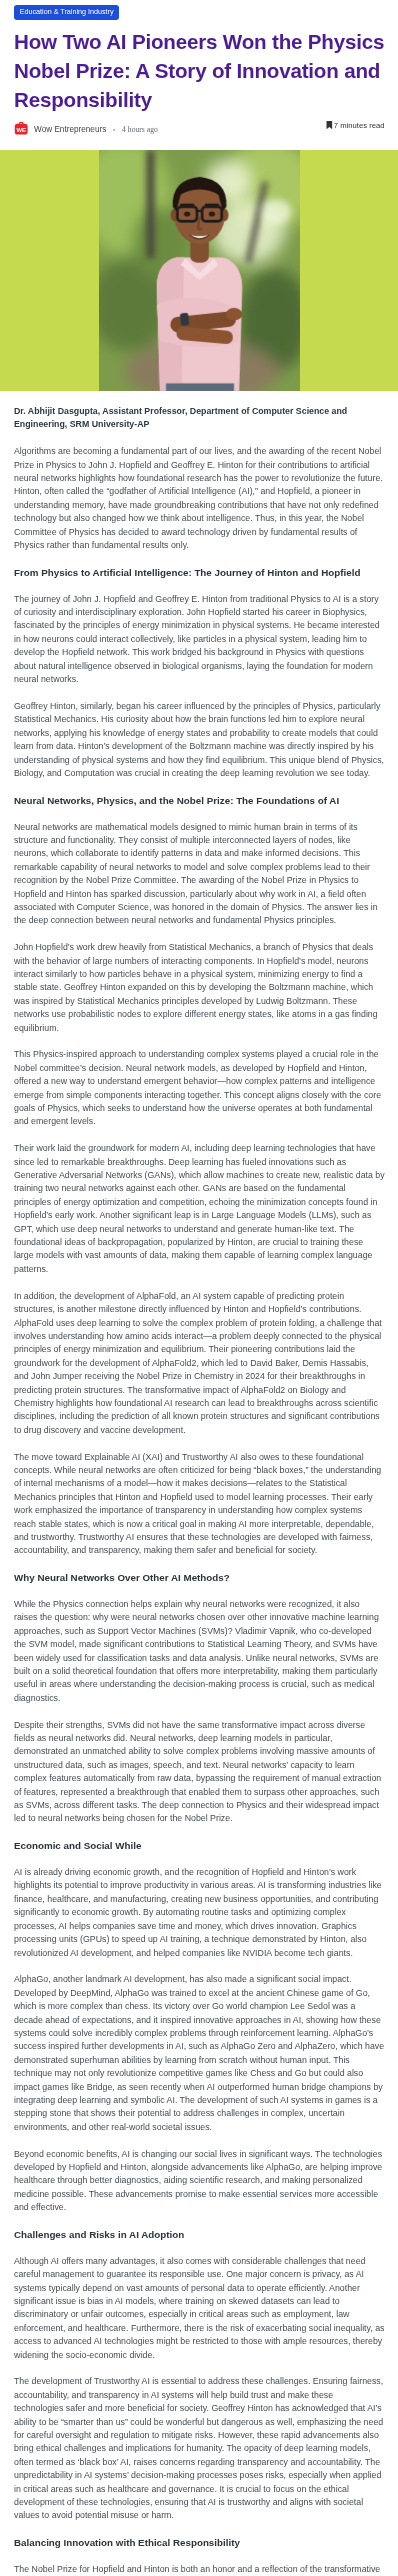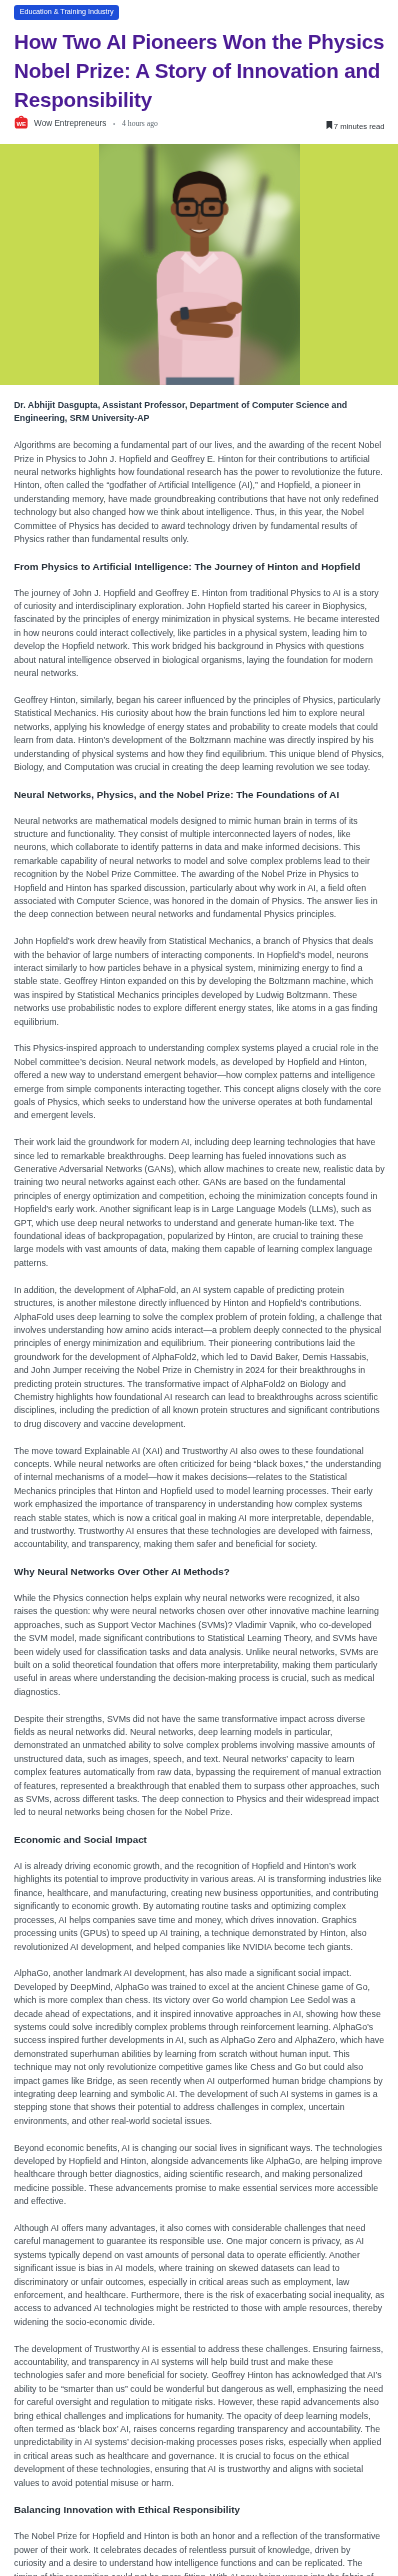--- a/index.html
+++ b/index.html
@@ -8,7 +8,7 @@
   .badge{display:inline-block;background:#1d4ed8;color:#ffffff;font-size:7.2px;line-height:8.8px;
          padding:2.6px 5.7px 3.1px;border-radius:3px;}
   h1.title{font-size:20.6px;line-height:29px;font-weight:bold;color:#4c1d95;margin:7.2px 0 0;letter-spacing:-0.2px;}
-  .meta-row{display:flex;align-items:flex-end;margin-top:1px;}
+  .meta-row{display:flex;align-items:flex-start;margin-top:7px;}
   .meta-left{display:flex;align-items:center;gap:5.7px;}
   .logo{width:14.4px;height:14.4px;flex:0 0 auto;}
   .author{font-size:8.2px;color:#3d454c;}

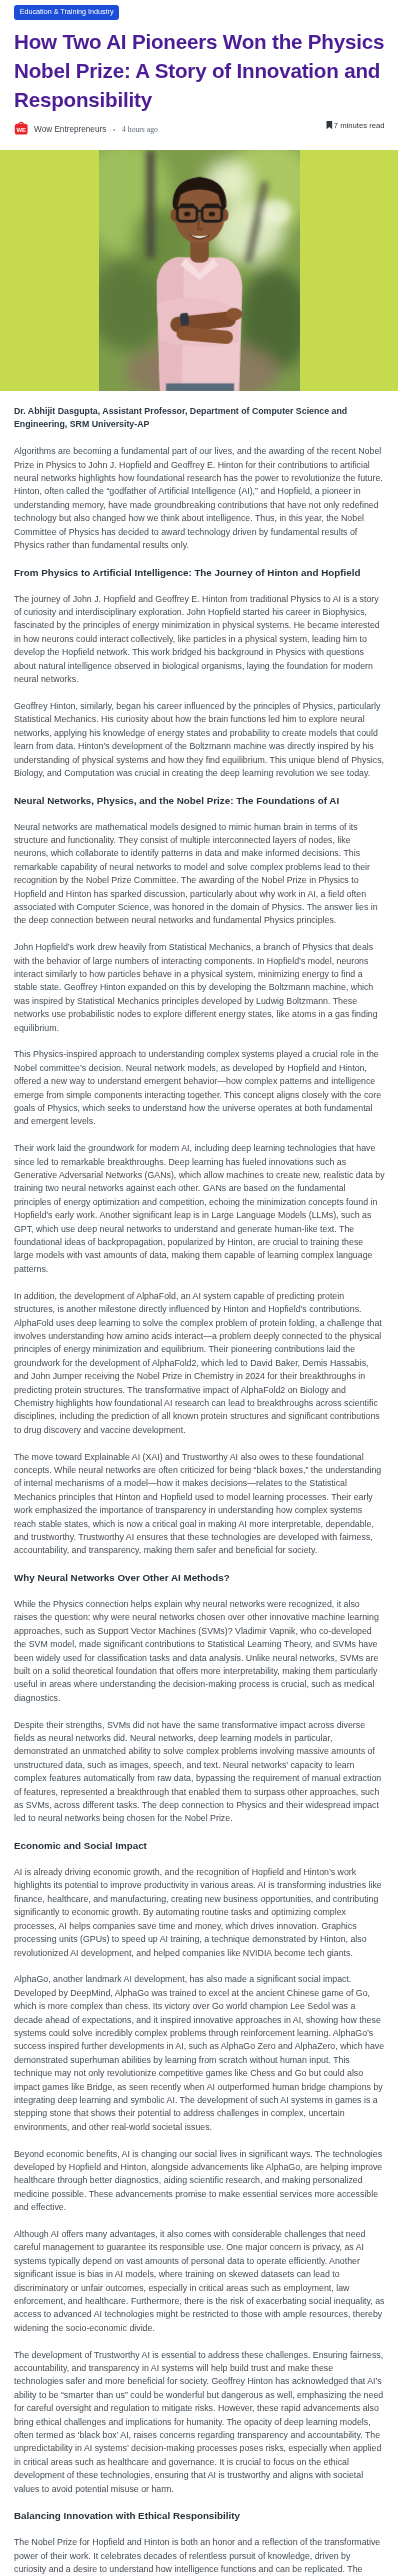--- a/index.html
+++ b/index.html
@@ -143,7 +143,7 @@
     <h2>Why Neural Networks Over Other AI Methods?</h2>
     <p>While the Physics connection helps explain why neural networks were recognized, it also raises the question: why were neural networks chosen over other innovative machine learning approaches, such as Support Vector Machines (SVMs)? Vladimir Vapnik, who co-developed the SVM model, made significant contributions to Statistical Learning Theory, and SVMs have been widely used for classification tasks and data analysis. Unlike neural networks, SVMs are built on a solid theoretical foundation that offers more interpretability, making them particularly useful in areas where understanding the decision-making process is crucial, such as medical diagnostics.</p>
     <p>Despite their strengths, SVMs did not have the same transformative impact across diverse fields as neural networks did. Neural networks, deep learning models in particular, demonstrated an unmatched ability to solve complex problems involving massive amounts of unstructured data, such as images, speech, and text. Neural networks’ capacity to learn complex features automatically from raw data, bypassing the requirement of manual extraction of features, represented a breakthrough that enabled them to surpass other approaches, such as SVMs, across different tasks. The deep connection to Physics and their widespread impact led to neural networks being chosen for the Nobel Prize.</p>
-    <h2>Economic and Social Impact</h2>
+    <h2>Economic and Social While</h2>
     <p>AI is already driving economic growth, and the recognition of Hopfield and Hinton’s work highlights its potential to improve productivity in various areas. AI is transforming industries like finance, healthcare, and manufacturing, creating new business opportunities, and contributing significantly to economic growth. By automating routine tasks and optimizing complex processes, AI helps companies save time and money, which drives innovation. Graphics processing units (GPUs) to speed up AI training, a technique demonstrated by Hinton, also revolutionized AI development, and helped companies like NVIDIA become tech giants.</p>
     <p>AlphaGo, another landmark AI development, has also made a significant social impact. Developed by DeepMind, AlphaGo was trained to excel at the ancient Chinese game of Go, which is more complex than chess. Its victory over Go world champion Lee Sedol was a decade ahead of expectations, and it inspired innovative approaches in AI, showing how these systems could solve incredibly complex problems through reinforcement learning. AlphaGo’s success inspired further developments in AI, such as AlphaGo Zero and AlphaZero, which have demonstrated superhuman abilities by learning from scratch without human input. This technique may not only revolutionize competitive games like Chess and Go but could also impact games like Bridge, as seen recently when AI outperformed human bridge champions by integrating deep learning and symbolic AI. The development of such AI systems in games is a stepping stone that shows their potential to address challenges in complex, uncertain environments, and other real-world societal issues.</p>
     <p>Beyond economic benefits, AI is changing our social lives in significant ways. The technologies developed by Hopfield and Hinton, alongside advancements like AlphaGo, are helping improve healthcare through better diagnostics, aiding scientific research, and making personalized medicine possible. These advancements promise to make essential services more accessible and effective.</p>

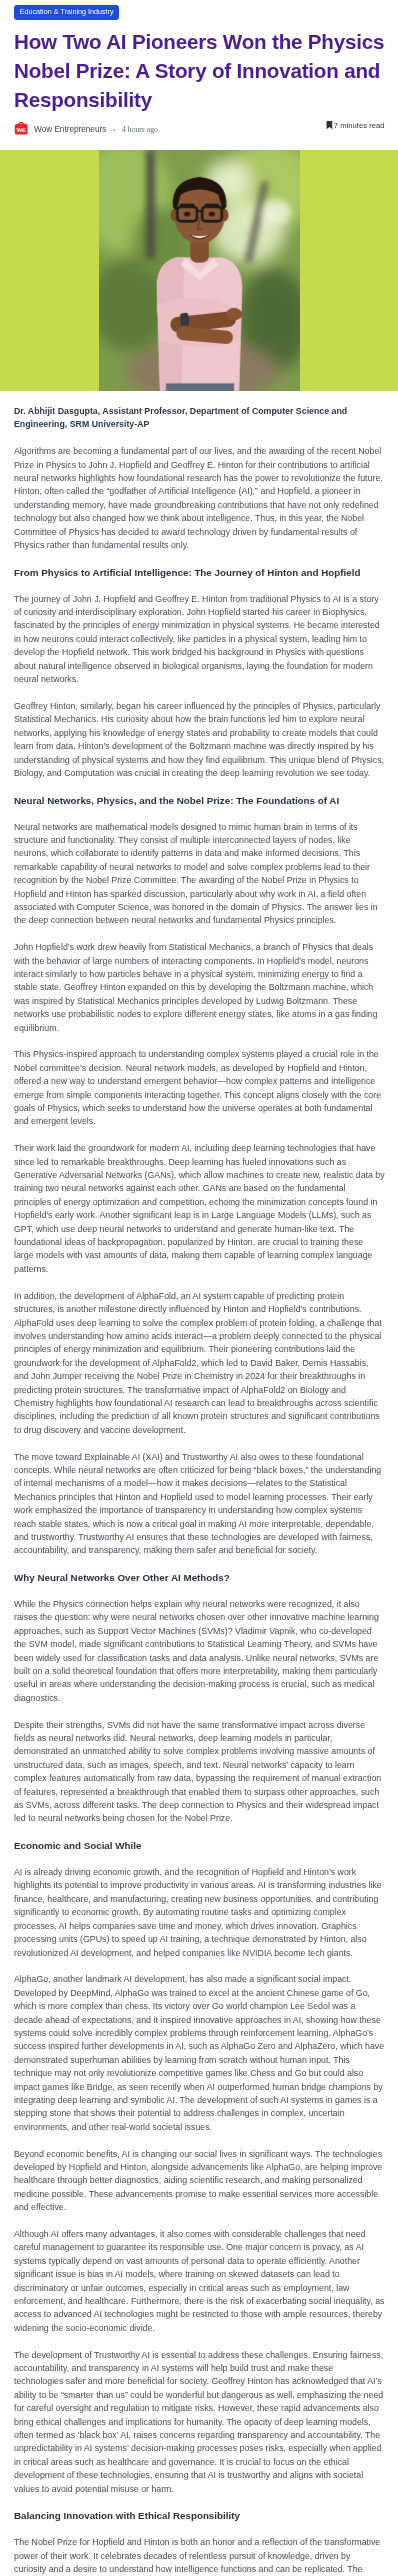--- a/index.html
+++ b/index.html
@@ -147,6 +147,7 @@
     <p>AI is already driving economic growth, and the recognition of Hopfield and Hinton’s work highlights its potential to improve productivity in various areas. AI is transforming industries like finance, healthcare, and manufacturing, creating new business opportunities, and contributing significantly to economic growth. By automating routine tasks and optimizing complex processes, AI helps companies save time and money, which drives innovation. Graphics processing units (GPUs) to speed up AI training, a technique demonstrated by Hinton, also revolutionized AI development, and helped companies like NVIDIA become tech giants.</p>
     <p>AlphaGo, another landmark AI development, has also made a significant social impact. Developed by DeepMind, AlphaGo was trained to excel at the ancient Chinese game of Go, which is more complex than chess. Its victory over Go world champion Lee Sedol was a decade ahead of expectations, and it inspired innovative approaches in AI, showing how these systems could solve incredibly complex problems through reinforcement learning. AlphaGo’s success inspired further developments in AI, such as AlphaGo Zero and AlphaZero, which have demonstrated superhuman abilities by learning from scratch without human input. This technique may not only revolutionize competitive games like Chess and Go but could also impact games like Bridge, as seen recently when AI outperformed human bridge champions by integrating deep learning and symbolic AI. The development of such AI systems in games is a stepping stone that shows their potential to address challenges in complex, uncertain environments, and other real-world societal issues.</p>
     <p>Beyond economic benefits, AI is changing our social lives in significant ways. The technologies developed by Hopfield and Hinton, alongside advancements like AlphaGo, are helping improve healthcare through better diagnostics, aiding scientific research, and making personalized medicine possible. These advancements promise to make essential services more accessible and effective.</p>
+    <h2>Challenges and Risks in AI Adoption</h2>
     <p>Although AI offers many advantages, it also comes with considerable challenges that need careful management to guarantee its responsible use. One major concern is privacy, as AI systems typically depend on vast amounts of personal data to operate efficiently. Another significant issue is bias in AI models, where training on skewed datasets can lead to discriminatory or unfair outcomes, especially in critical areas such as employment, law enforcement, and healthcare. Furthermore, there is the risk of exacerbating social inequality, as access to advanced AI technologies might be restricted to those with ample resources, thereby widening the socio-economic divide.</p>
     <p>The development of Trustworthy AI is essential to address these challenges. Ensuring fairness, accountability, and transparency in AI systems will help build trust and make these technologies safer and more beneficial for society. Geoffrey Hinton has acknowledged that AI’s ability to be “smarter than us” could be wonderful but dangerous as well, emphasizing the need for careful oversight and regulation to mitigate risks. However, these rapid advancements also bring ethical challenges and implications for humanity. The opacity of deep learning models, often termed as ‘black box’ AI, raises concerns regarding transparency and accountability. The unpredictability in AI systems’ decision-making processes poses risks, especially when applied in critical areas such as healthcare and governance. It is crucial to focus on the ethical development of these technologies, ensuring that AI is trustworthy and aligns with societal values to avoid potential misuse or harm.</p>
     <h2>Balancing Innovation with Ethical Responsibility</h2>

